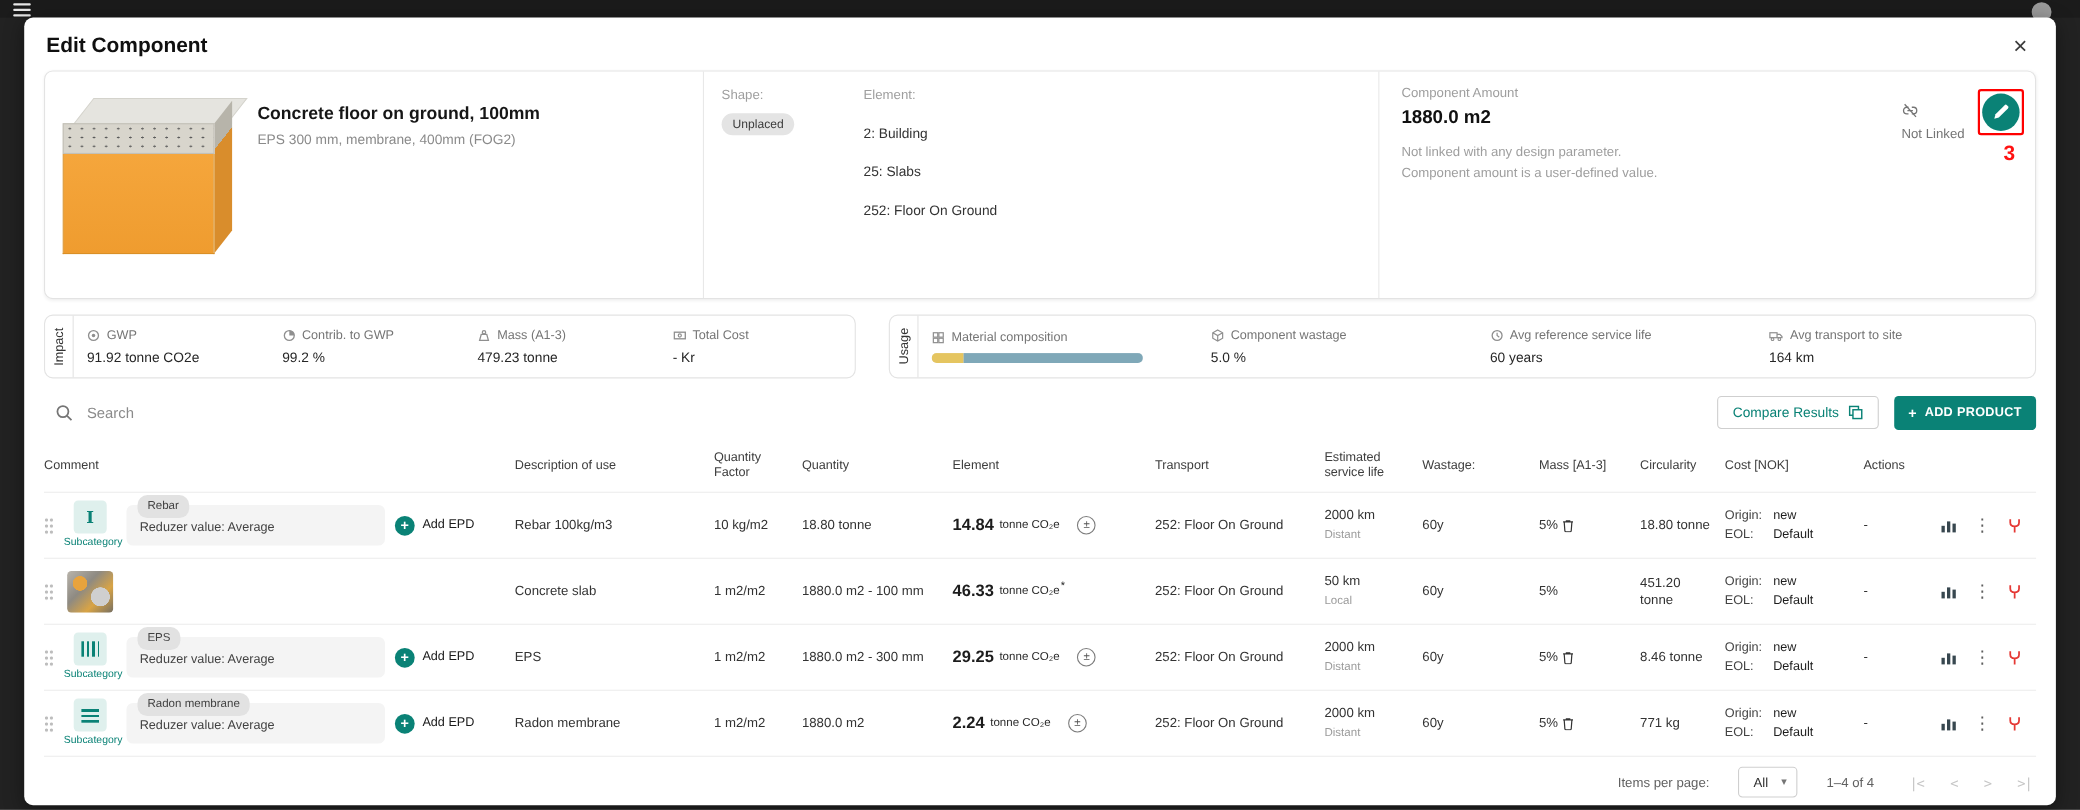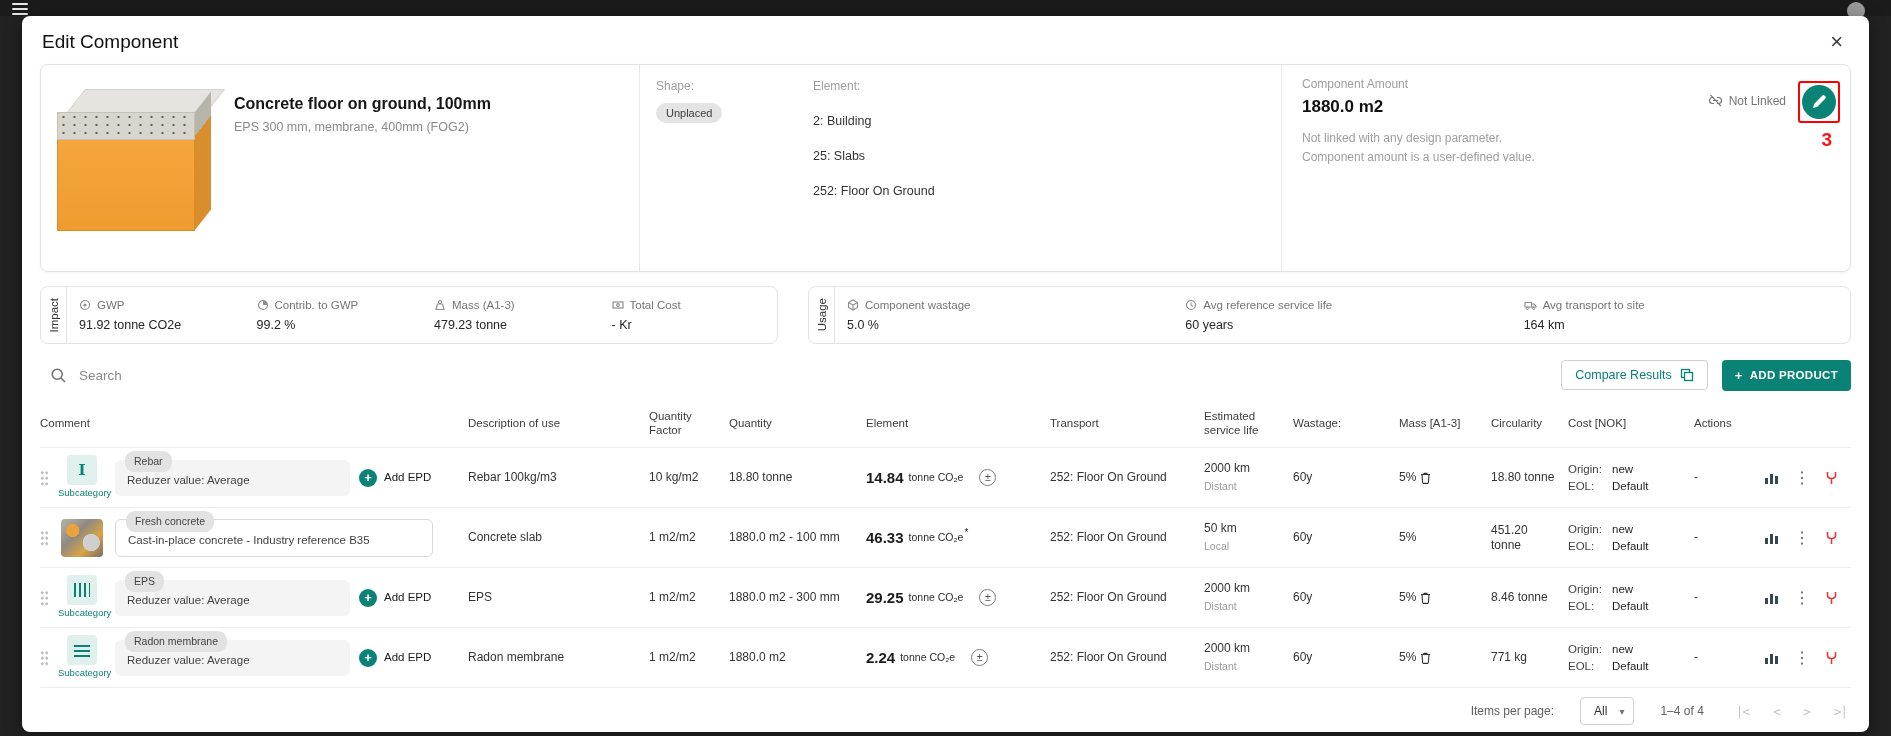--- a/index.html
+++ b/index.html
@@ -13,7 +13,7 @@
   .modal{position:absolute;left:22px;right:22px;top:16px;bottom:4px;background:#fff;border-radius:8px;
     padding:0 18px;box-sizing:border-box;box-shadow:0 4px 18px rgba(0,0,0,.4);}
   .modal-head{display:flex;justify-content:space-between;align-items:center;padding:13px 2px 9px;}
-  .modal-title{font-size:19px;font-weight:400;color:#101010;}
+  .modal-title{font-size:19px;font-weight:700;color:#101010;}
   .close{font-size:22px;color:#3c3c3c;cursor:pointer;line-height:1;padding:2px 6px;}
   
   .info-card{border:1px solid #e3e3e3;border-radius:8px;height:208px;display:flex;box-shadow:0 1px 3px rgba(0,0,0,.06);box-sizing:border-box;}

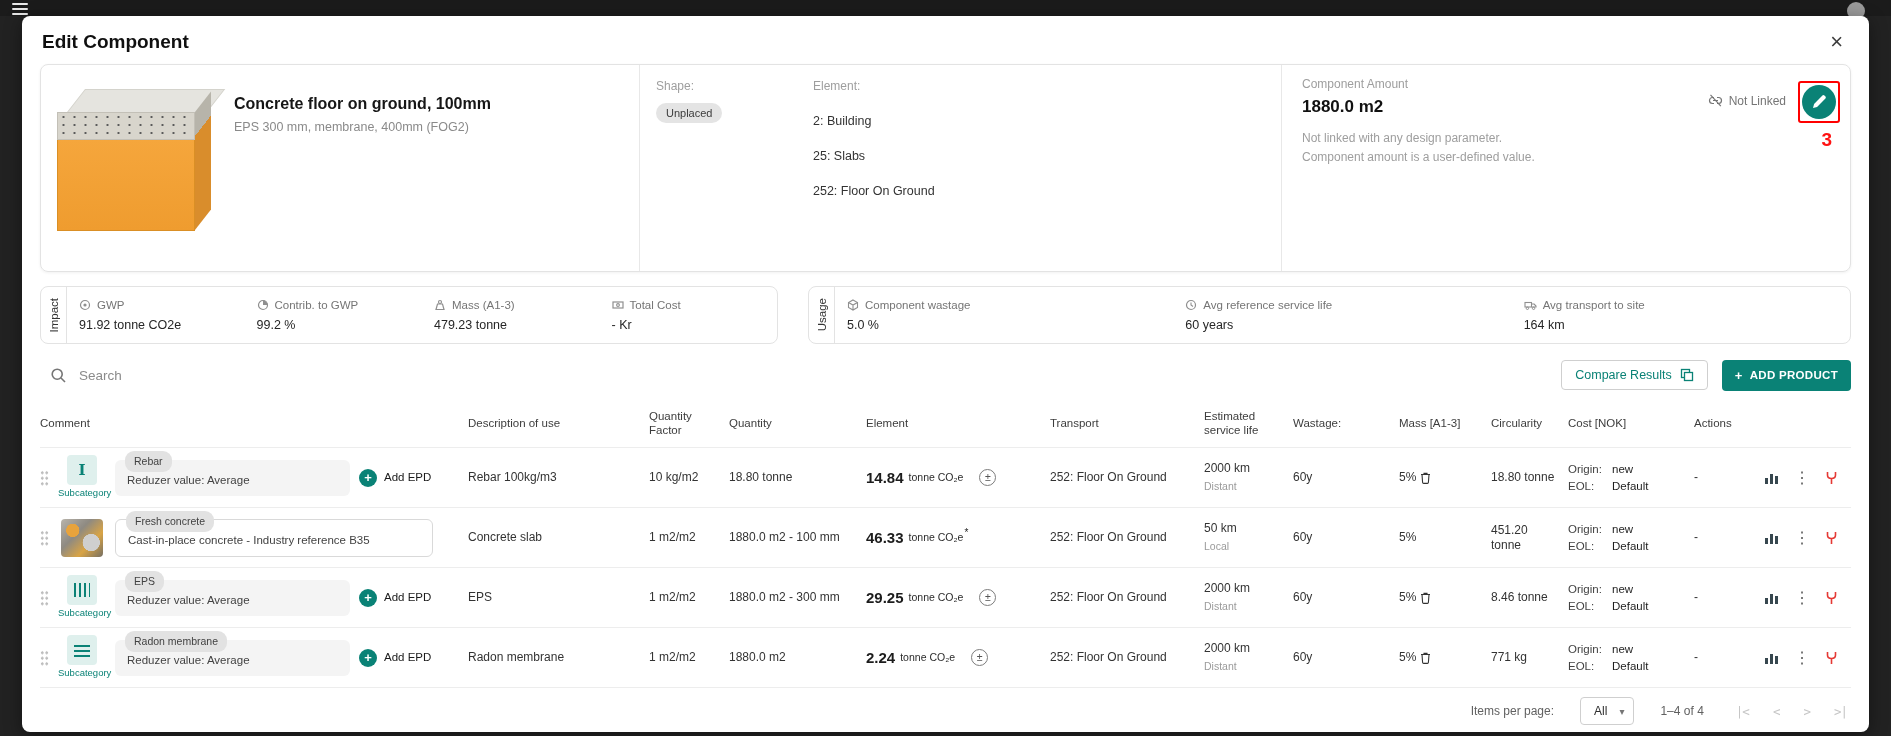--- a/index.html
+++ b/index.html
@@ -31,7 +31,7 @@
   .sec-label{font-size:12px;color:#9e9e9e;}
   .sec-shape{flex:0 0 145px;padding:14px 0 0 16px;}
   .chip{display:inline-block;background:#e4e4e4;color:#3c3c3c;font-size:11px;padding:4px 10px;border-radius:11px;margin-top:10px;white-space:nowrap;}
-  .sec-element{flex:0 0 468px;padding:14px 0 0 0;margin-left:28px;}
+  .sec-element{flex:0 0 468px;padding:14px 0 0 0;}
   .el-item{font-size:12.5px;color:#333;margin-top:21px;}
   .el-item:first-of-type{margin-top:13px;}
   .sec-amount{flex:1;border-left:1px solid #e8e8e8;padding:12px 10px 0 20px;display:flex;justify-content:space-between;}

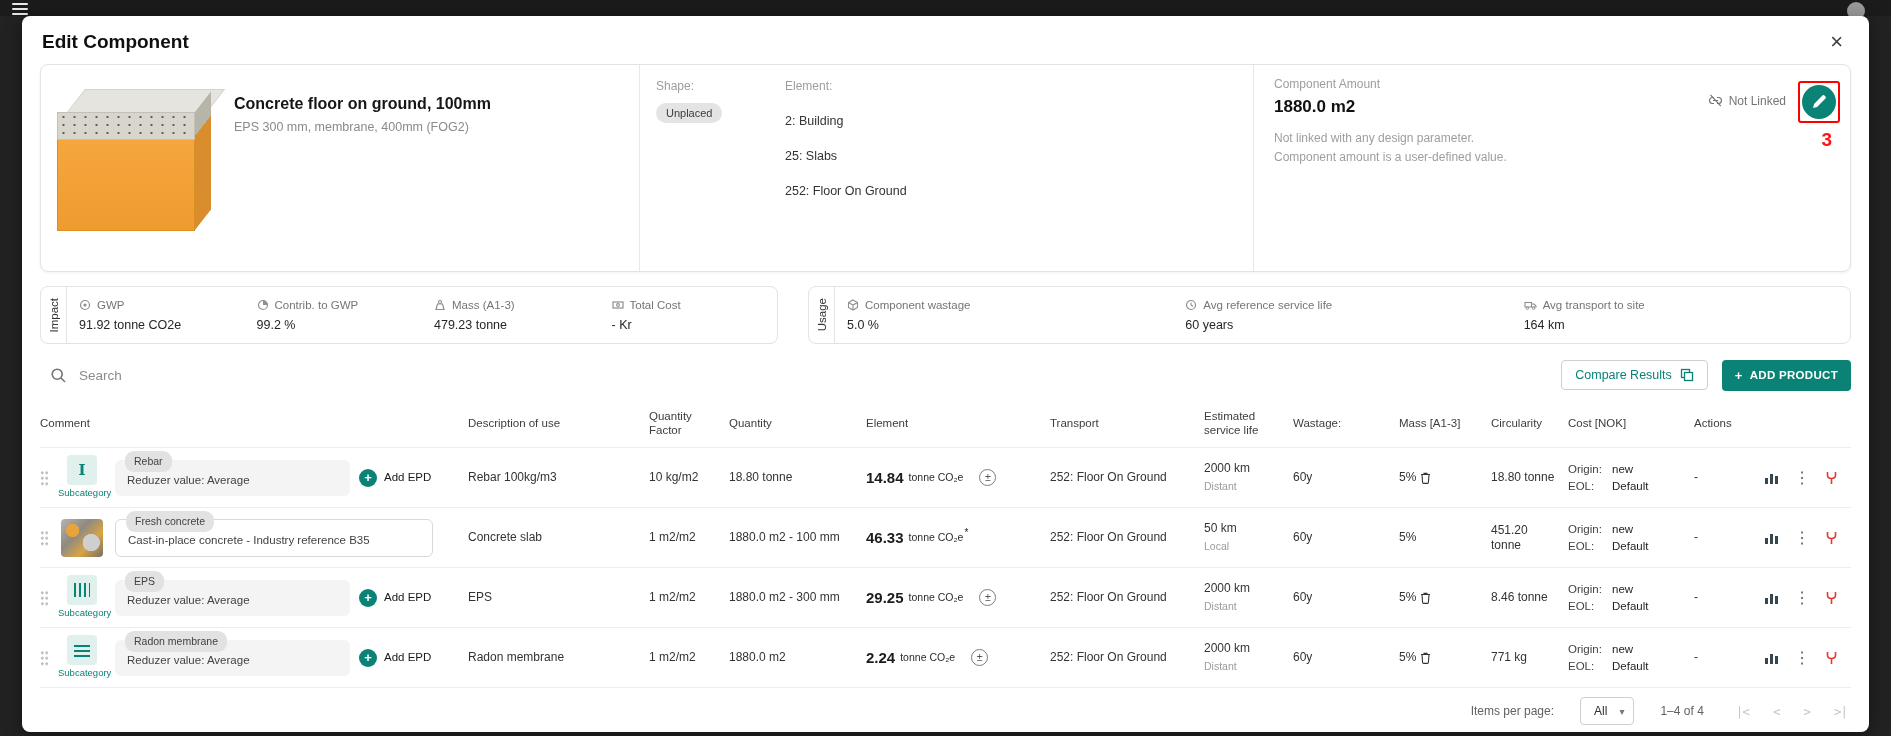--- a/index.html
+++ b/index.html
@@ -39,7 +39,7 @@
   .amount-note{font-size:12px;color:#9e9e9e;line-height:19px;}
   .amount-note.first{margin-top:12px;}
   .amount-right{display:flex;align-items:flex-start;gap:12px;padding-top:4px;}
-  .not-linked{display:flex;align-items:center;gap:6px;color:#757575;font-size:12px;margin-top:12px;white-space:nowrap;}
+  .not-linked{display:flex;gap:6px;color:#757575;font-size:12px;margin-top:12px;white-space:nowrap;flex-direction:column;}
   .pencil-wrap{position:relative;padding-bottom:30px;}
   .annot-box{border:2px solid #ff0000;border-radius:3px;padding:2px;display:inline-block;}
   .pencil-btn{width:34px;height:34px;border-radius:50%;background:#0a8276;border:none;display:flex;align-items:center;justify-content:center;cursor:pointer;}

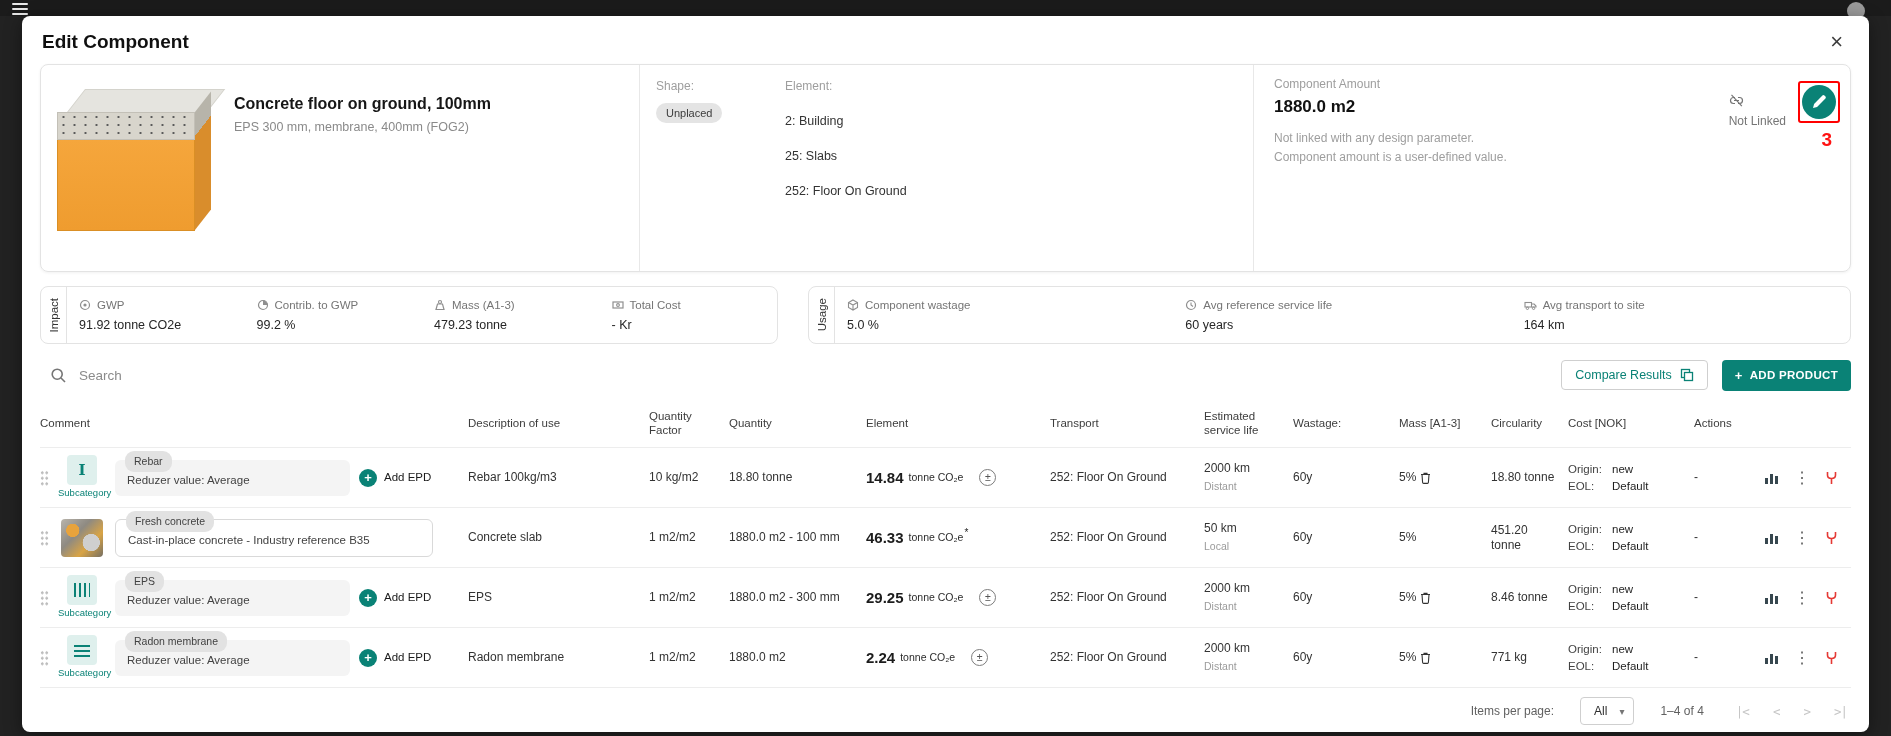--- a/index.html
+++ b/index.html
@@ -251,6 +251,23 @@
         <div class="metric">
           <div class="metric-head">
             <svg width="12" height="12" viewBox="0 0 12 12">
+                <g fill="none" stroke="#8f8f8f" stroke-width="1.1">
+                  <rect x="1.5" y="1.5" width="4" height="4"></rect>
+                  <rect x="6.5" y="1.5" width="4" height="4"></rect>
+                  <rect x="1.5" y="6.5" width="4" height="4"></rect>
+                  <rect x="6.5" y="6.5" width="4" height="4"></rect>
+                </g>
+              </svg>
+            <span>Material composition</span>
+          </div>
+          <div class="comp-bar" id="comp-bar">
+              <div style="width: 15%; background: rgb(229, 197, 96);"></div>
+              <div style="width: 85%; background: rgb(127, 168, 184);"></div>
+            </div>
+        </div>
+        <div class="metric">
+          <div class="metric-head">
+            <svg width="12" height="12" viewBox="0 0 12 12">
                 <path d="M6 1 L10.5 3.5 v5 L6 11 L1.5 8.5 v-5 Z M1.5 3.5 L6 6 l4.5-2.5 M6 6 v5" fill="none" stroke="#8f8f8f" stroke-width="1.1"></path>
               </svg>
             <span>Component wastage</span>

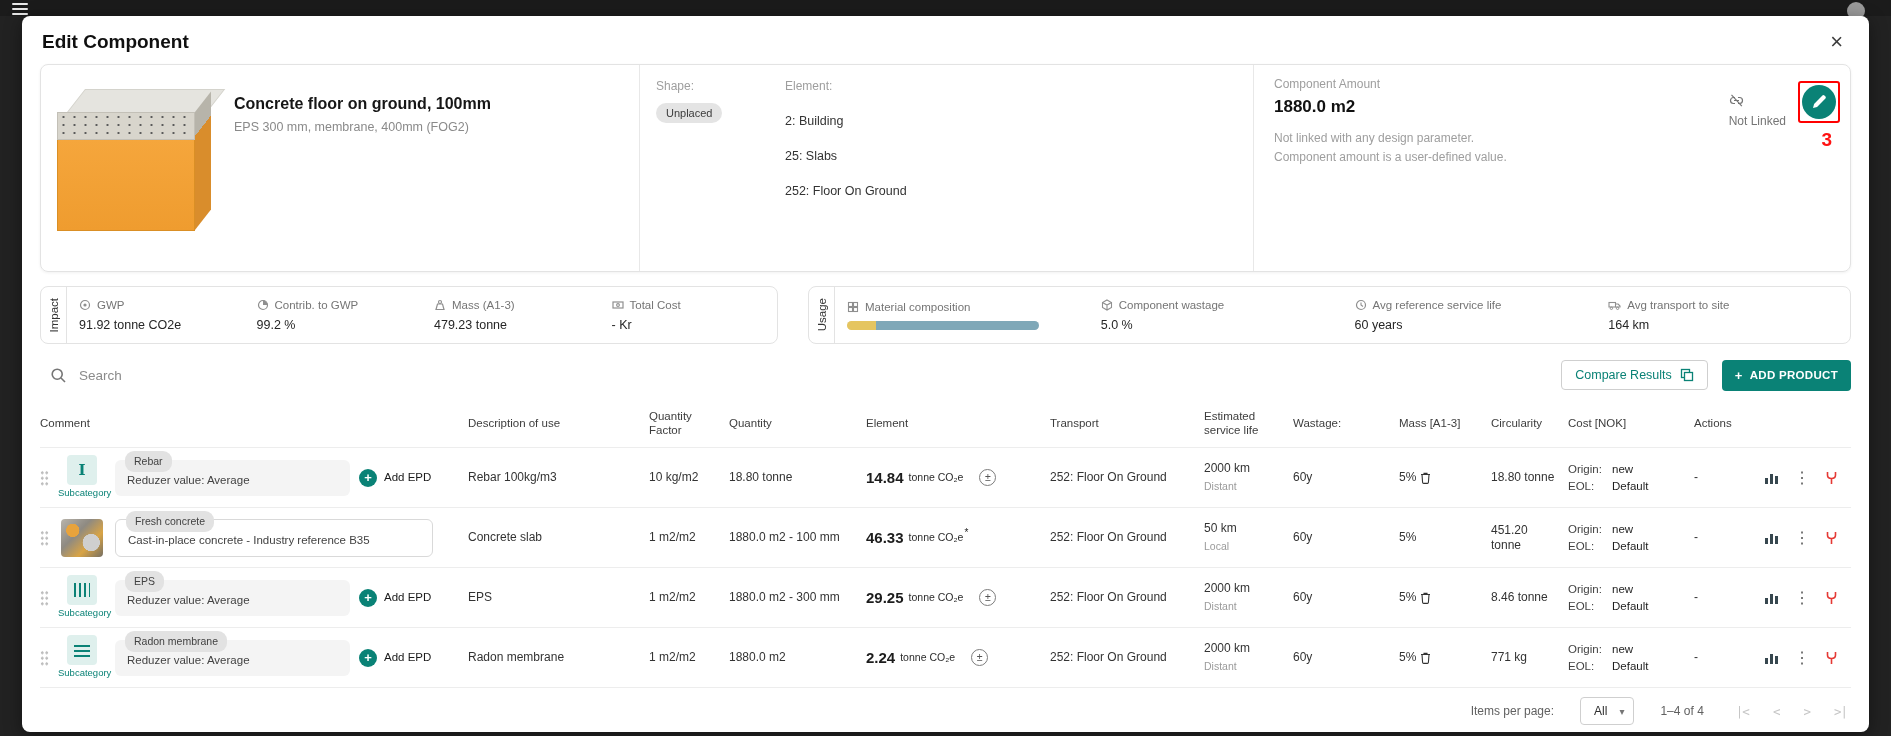--- a/index.html
+++ b/index.html
@@ -405,10 +405,6 @@
       <div class="cat">
         <div class="thumb"></div>
       </div>
-      <div class="desc-box white">
-        <span class="tag-chip">Fresh concrete</span>
-        <span class="desc-text">Cast-in-place concrete - Industry reference B35</span>
-      </div>
     </div>
     <div class="cell">Concrete slab</div>
     <div class="cell">1 m2/m2</div>

